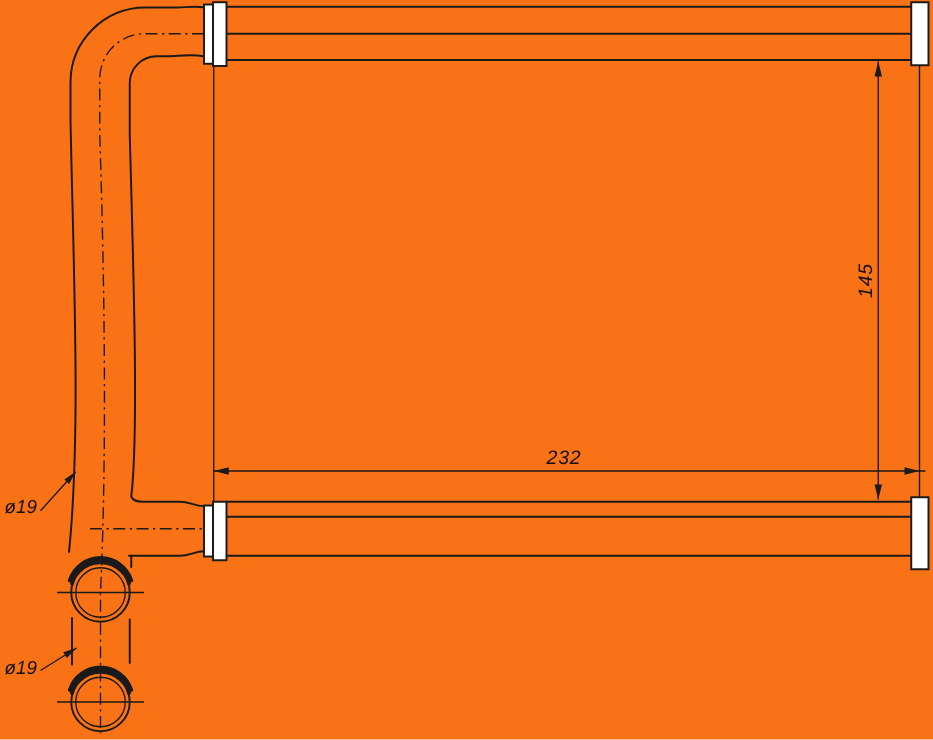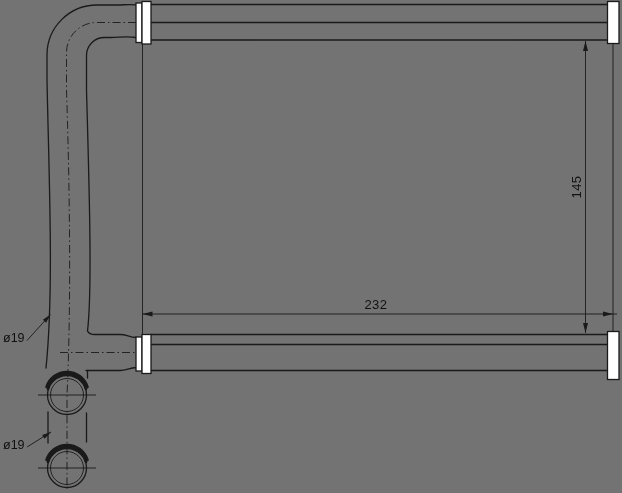--- a/index.html
+++ b/index.html
@@ -12,8 +12,9 @@
     width: 622px;
     height: 493px;
     position: relative;
-    background: #737373;
+    background: #f97316;
     overflow: hidden;
+    font-style: italic;
   }
   svg { display: block; }
   .outline   { stroke: #1a1a1a; stroke-width: 1.3; fill: none; stroke-linecap: round; }

